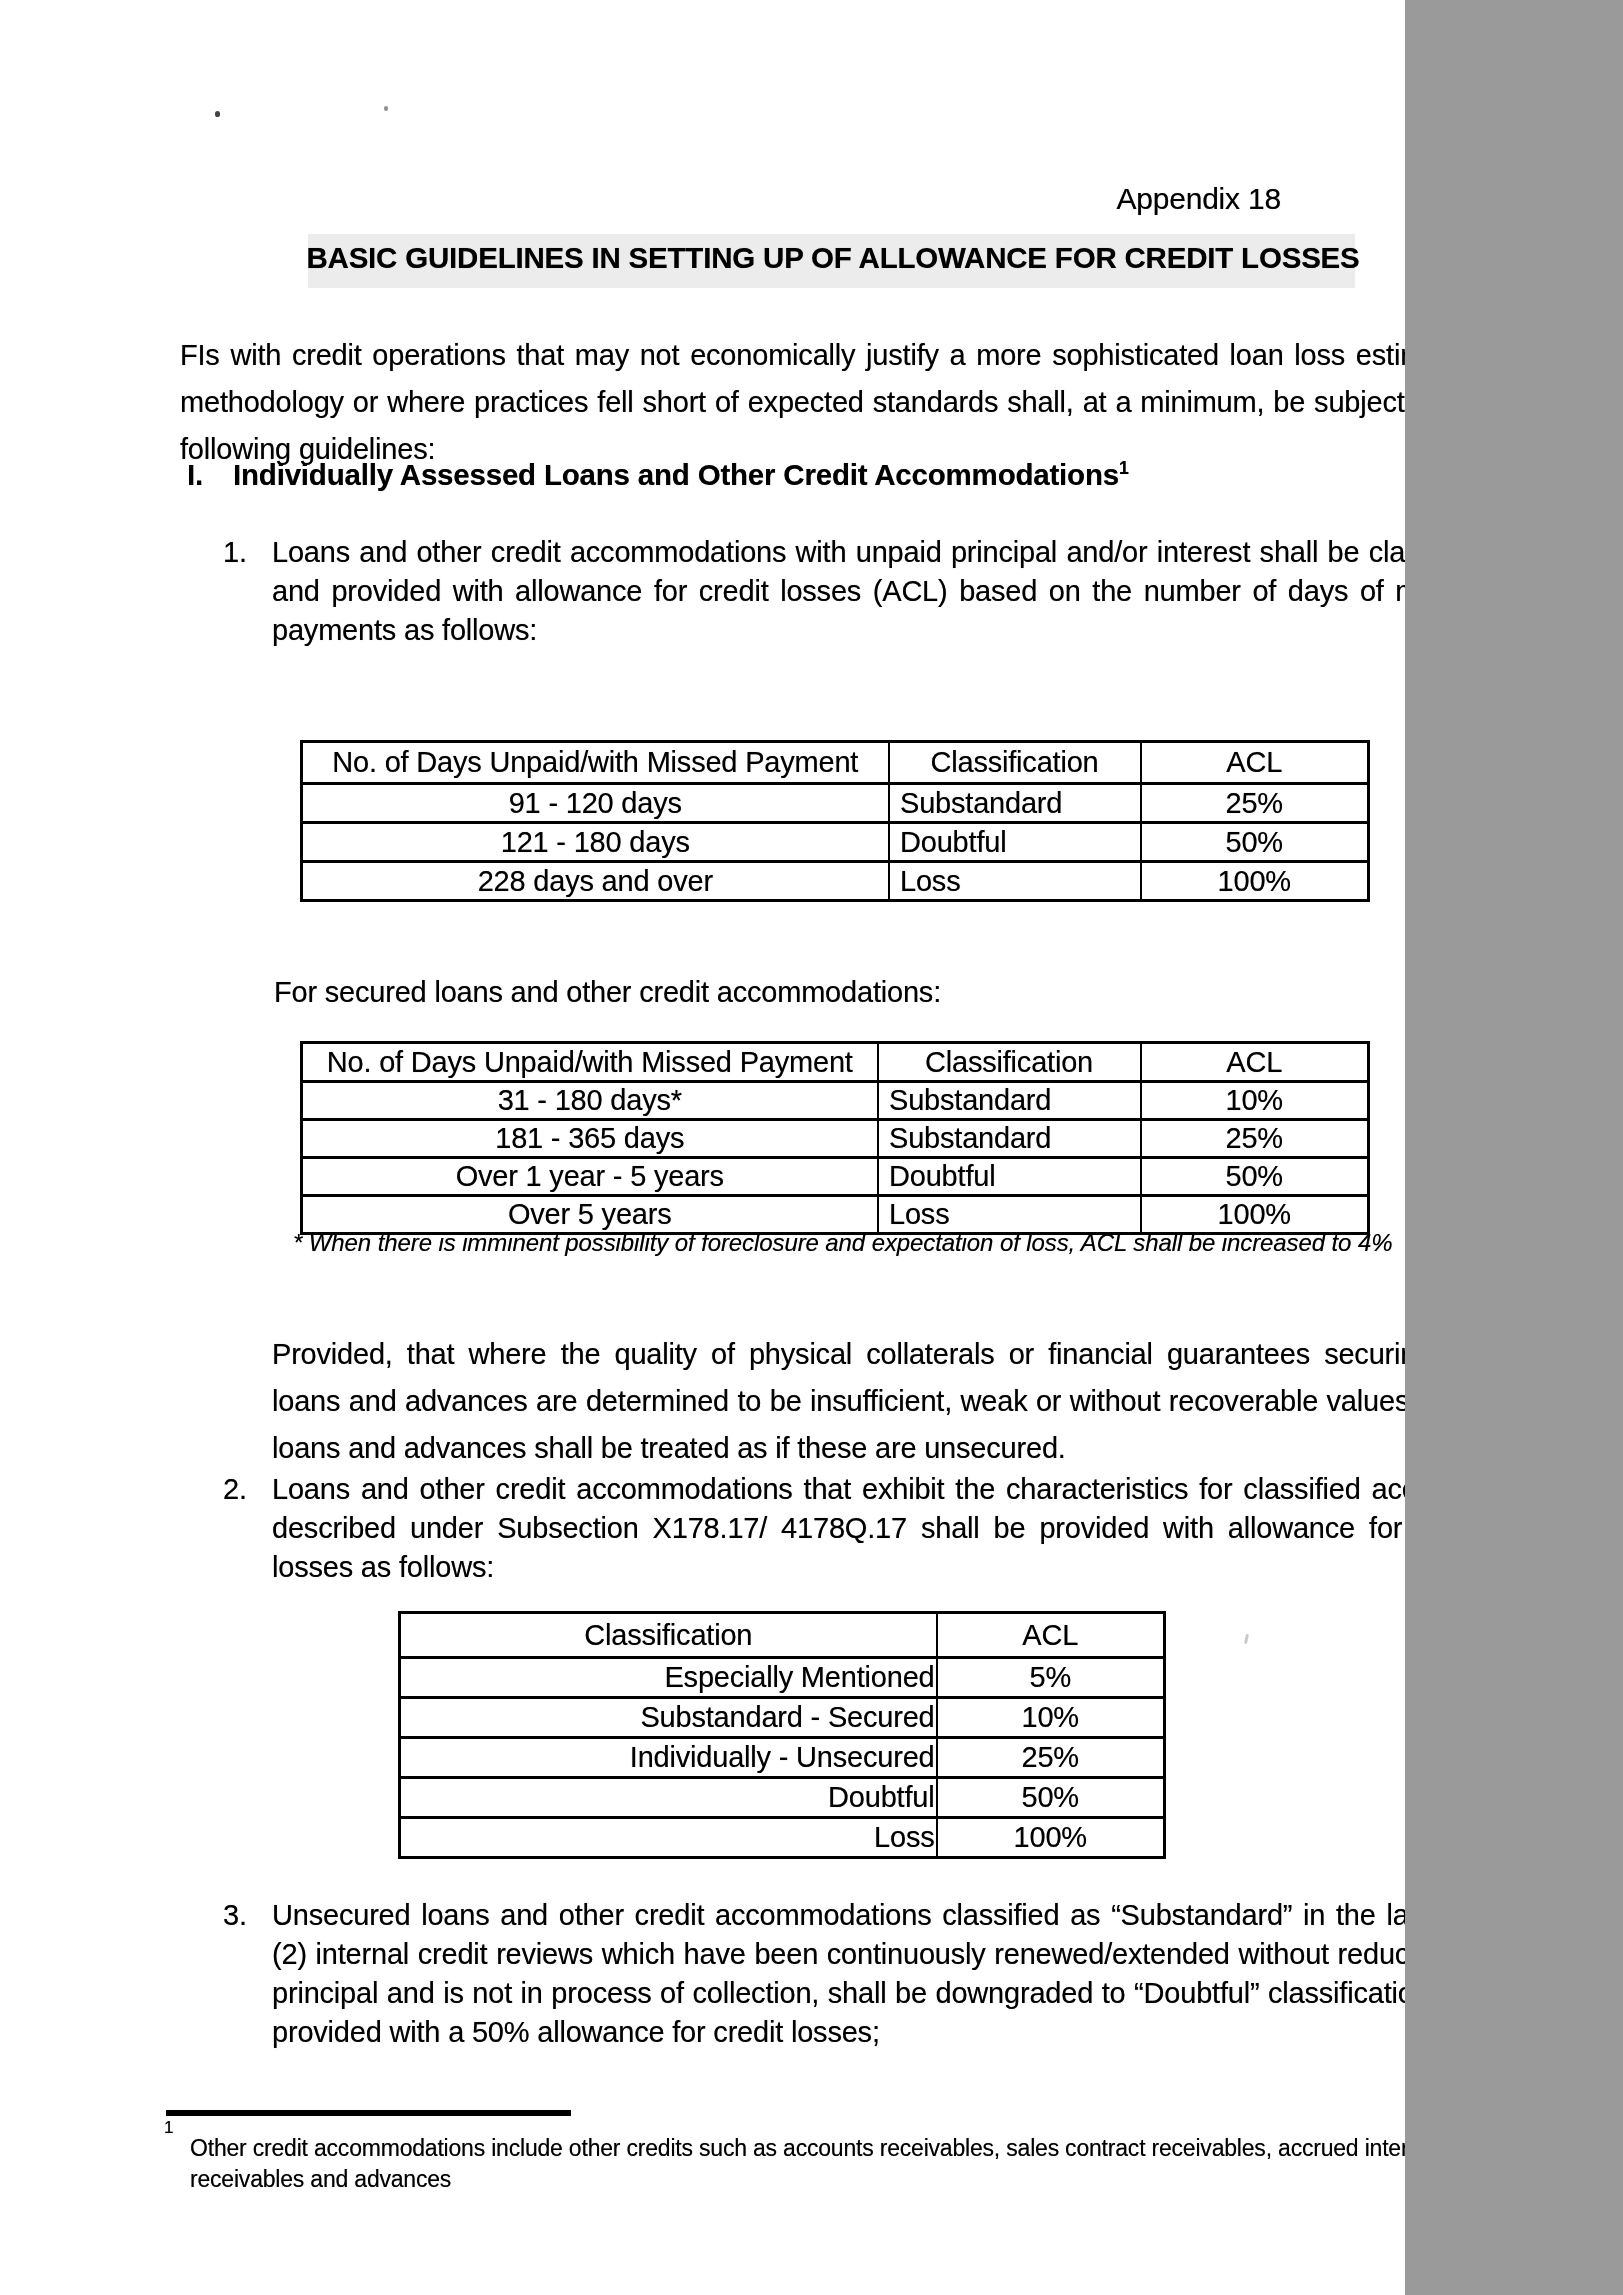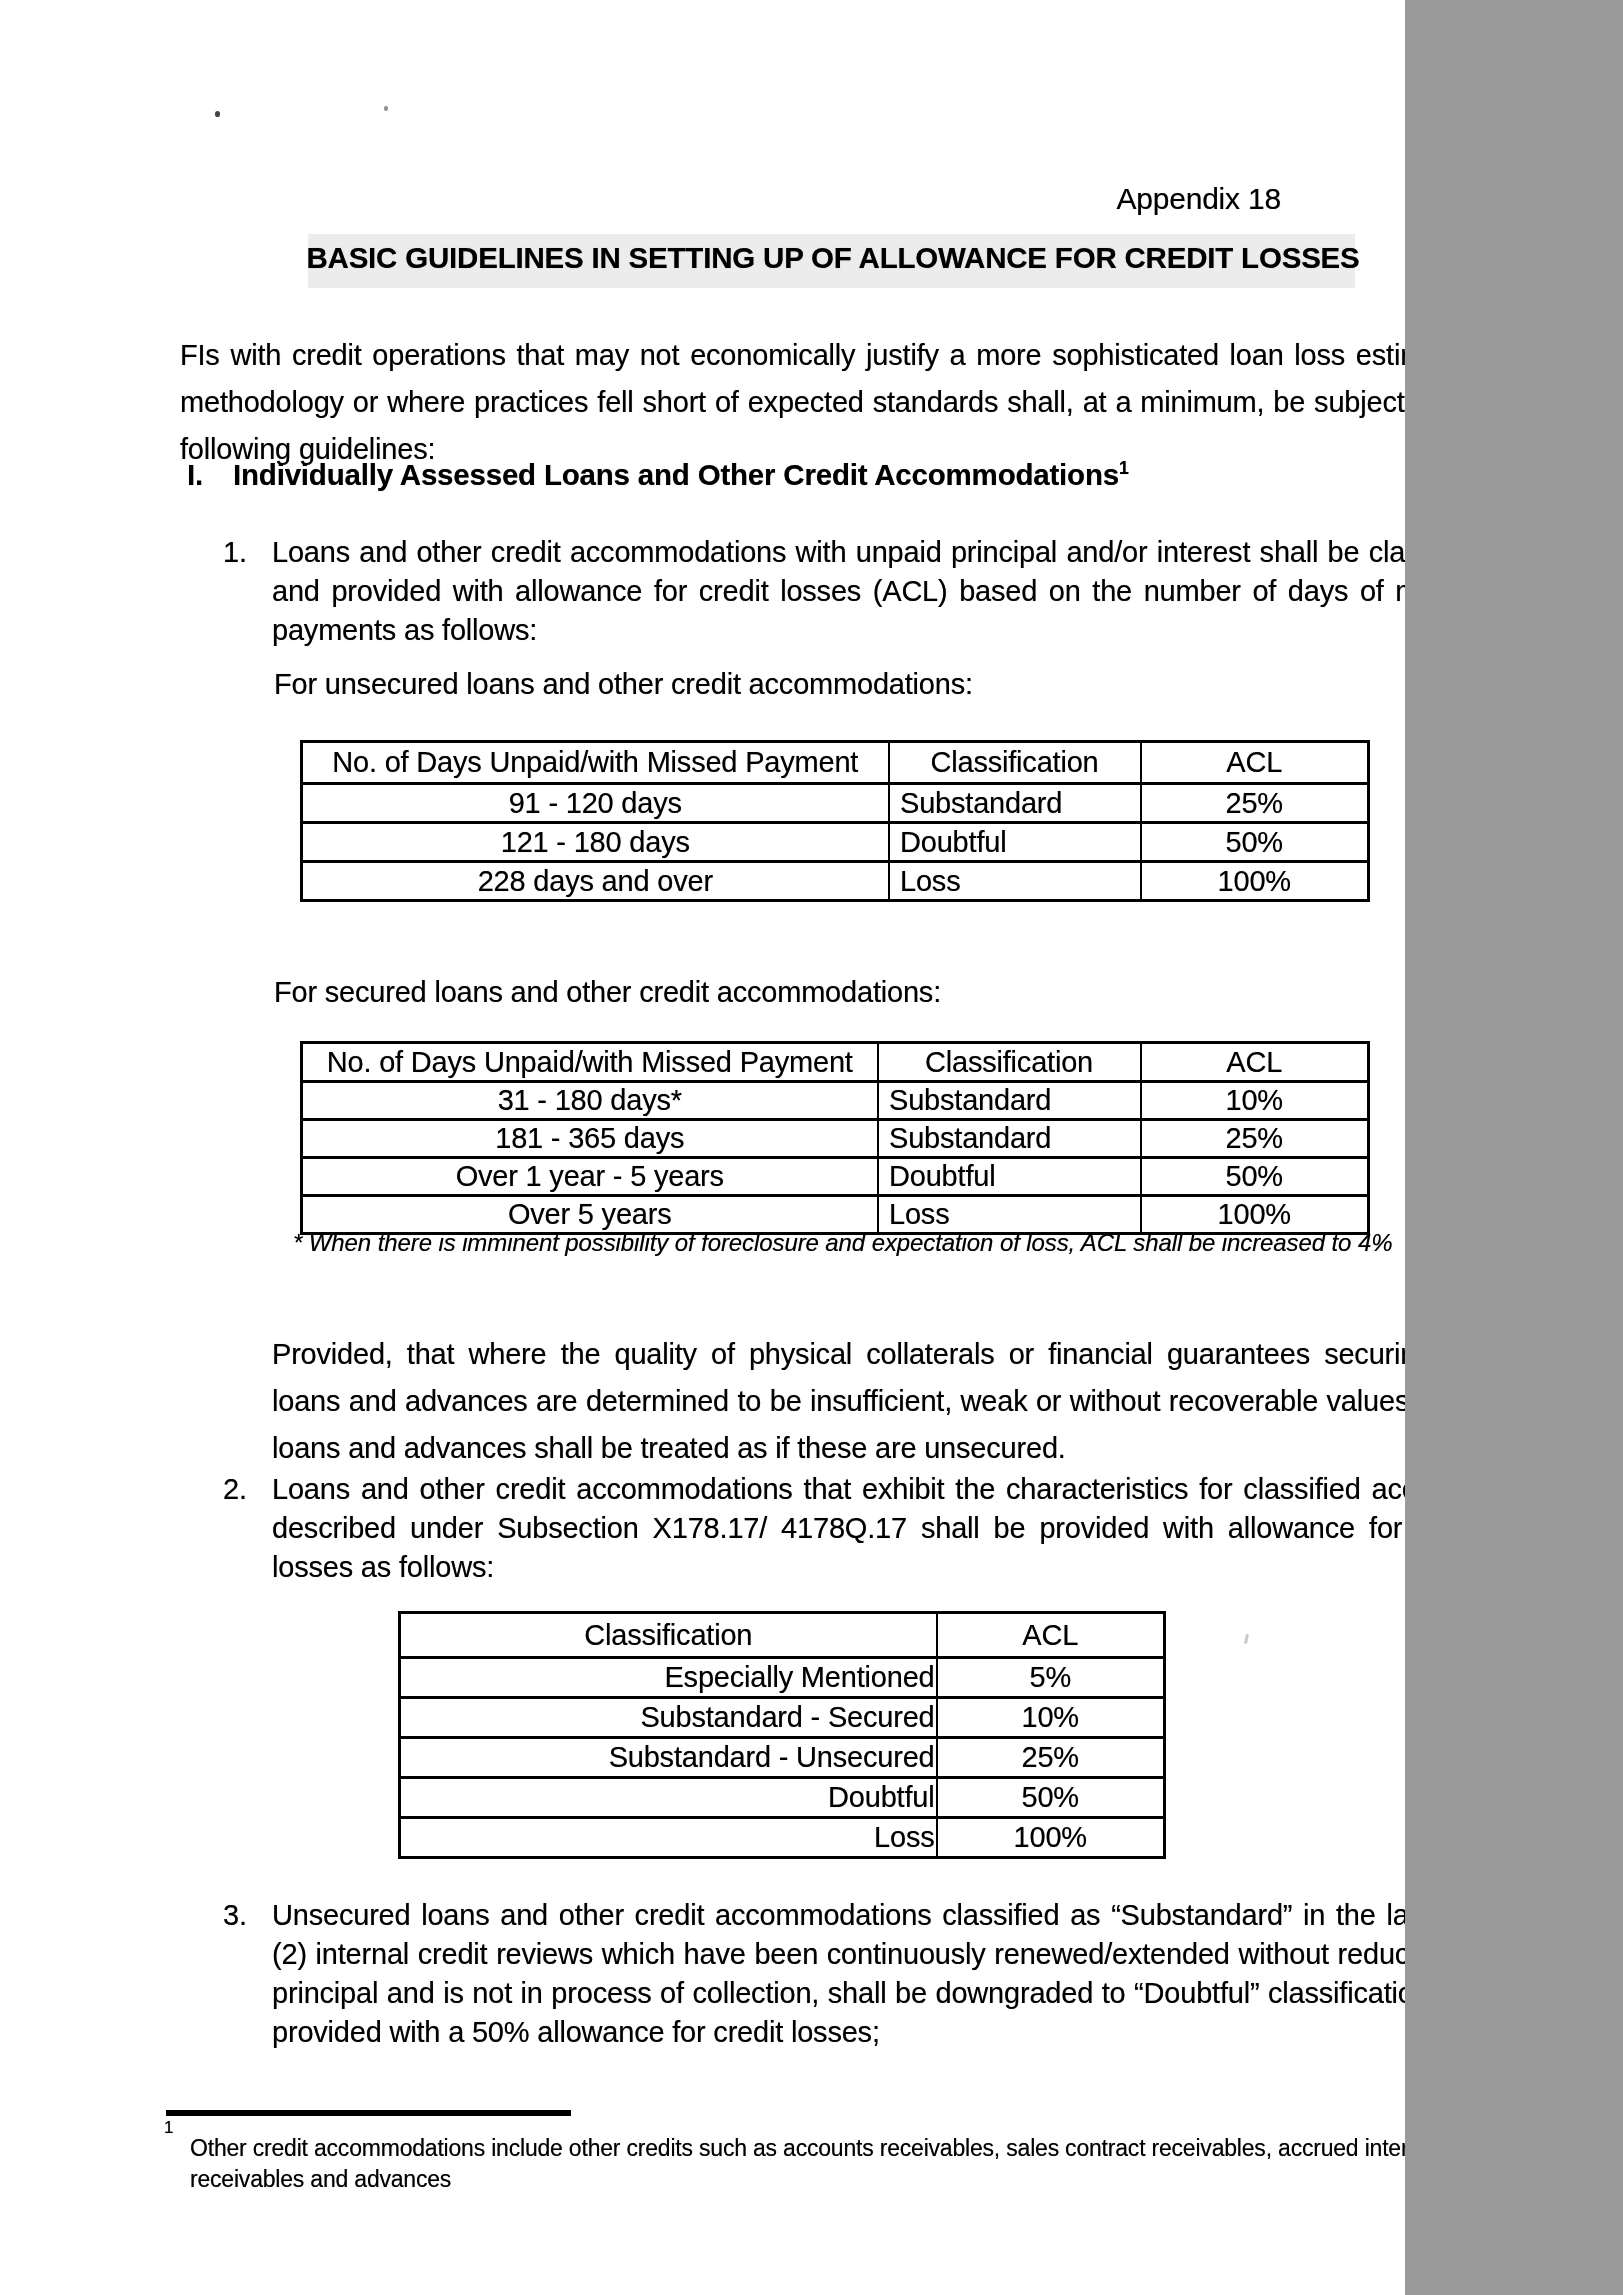--- a/index.html
+++ b/index.html
@@ -86,7 +86,6 @@
     <div class="txt">Loans and other credit accommodations with unpaid principal and/or interest shall be classified and provided with allowance for credit losses (ACL) based on the number of days of missed payments as follows:</div>
   </div>
 
-  <div class="caption cap1">For unsecured loans and other credit accommodations:</div>
 
   <table class="tbl t1">
     <colgroup>

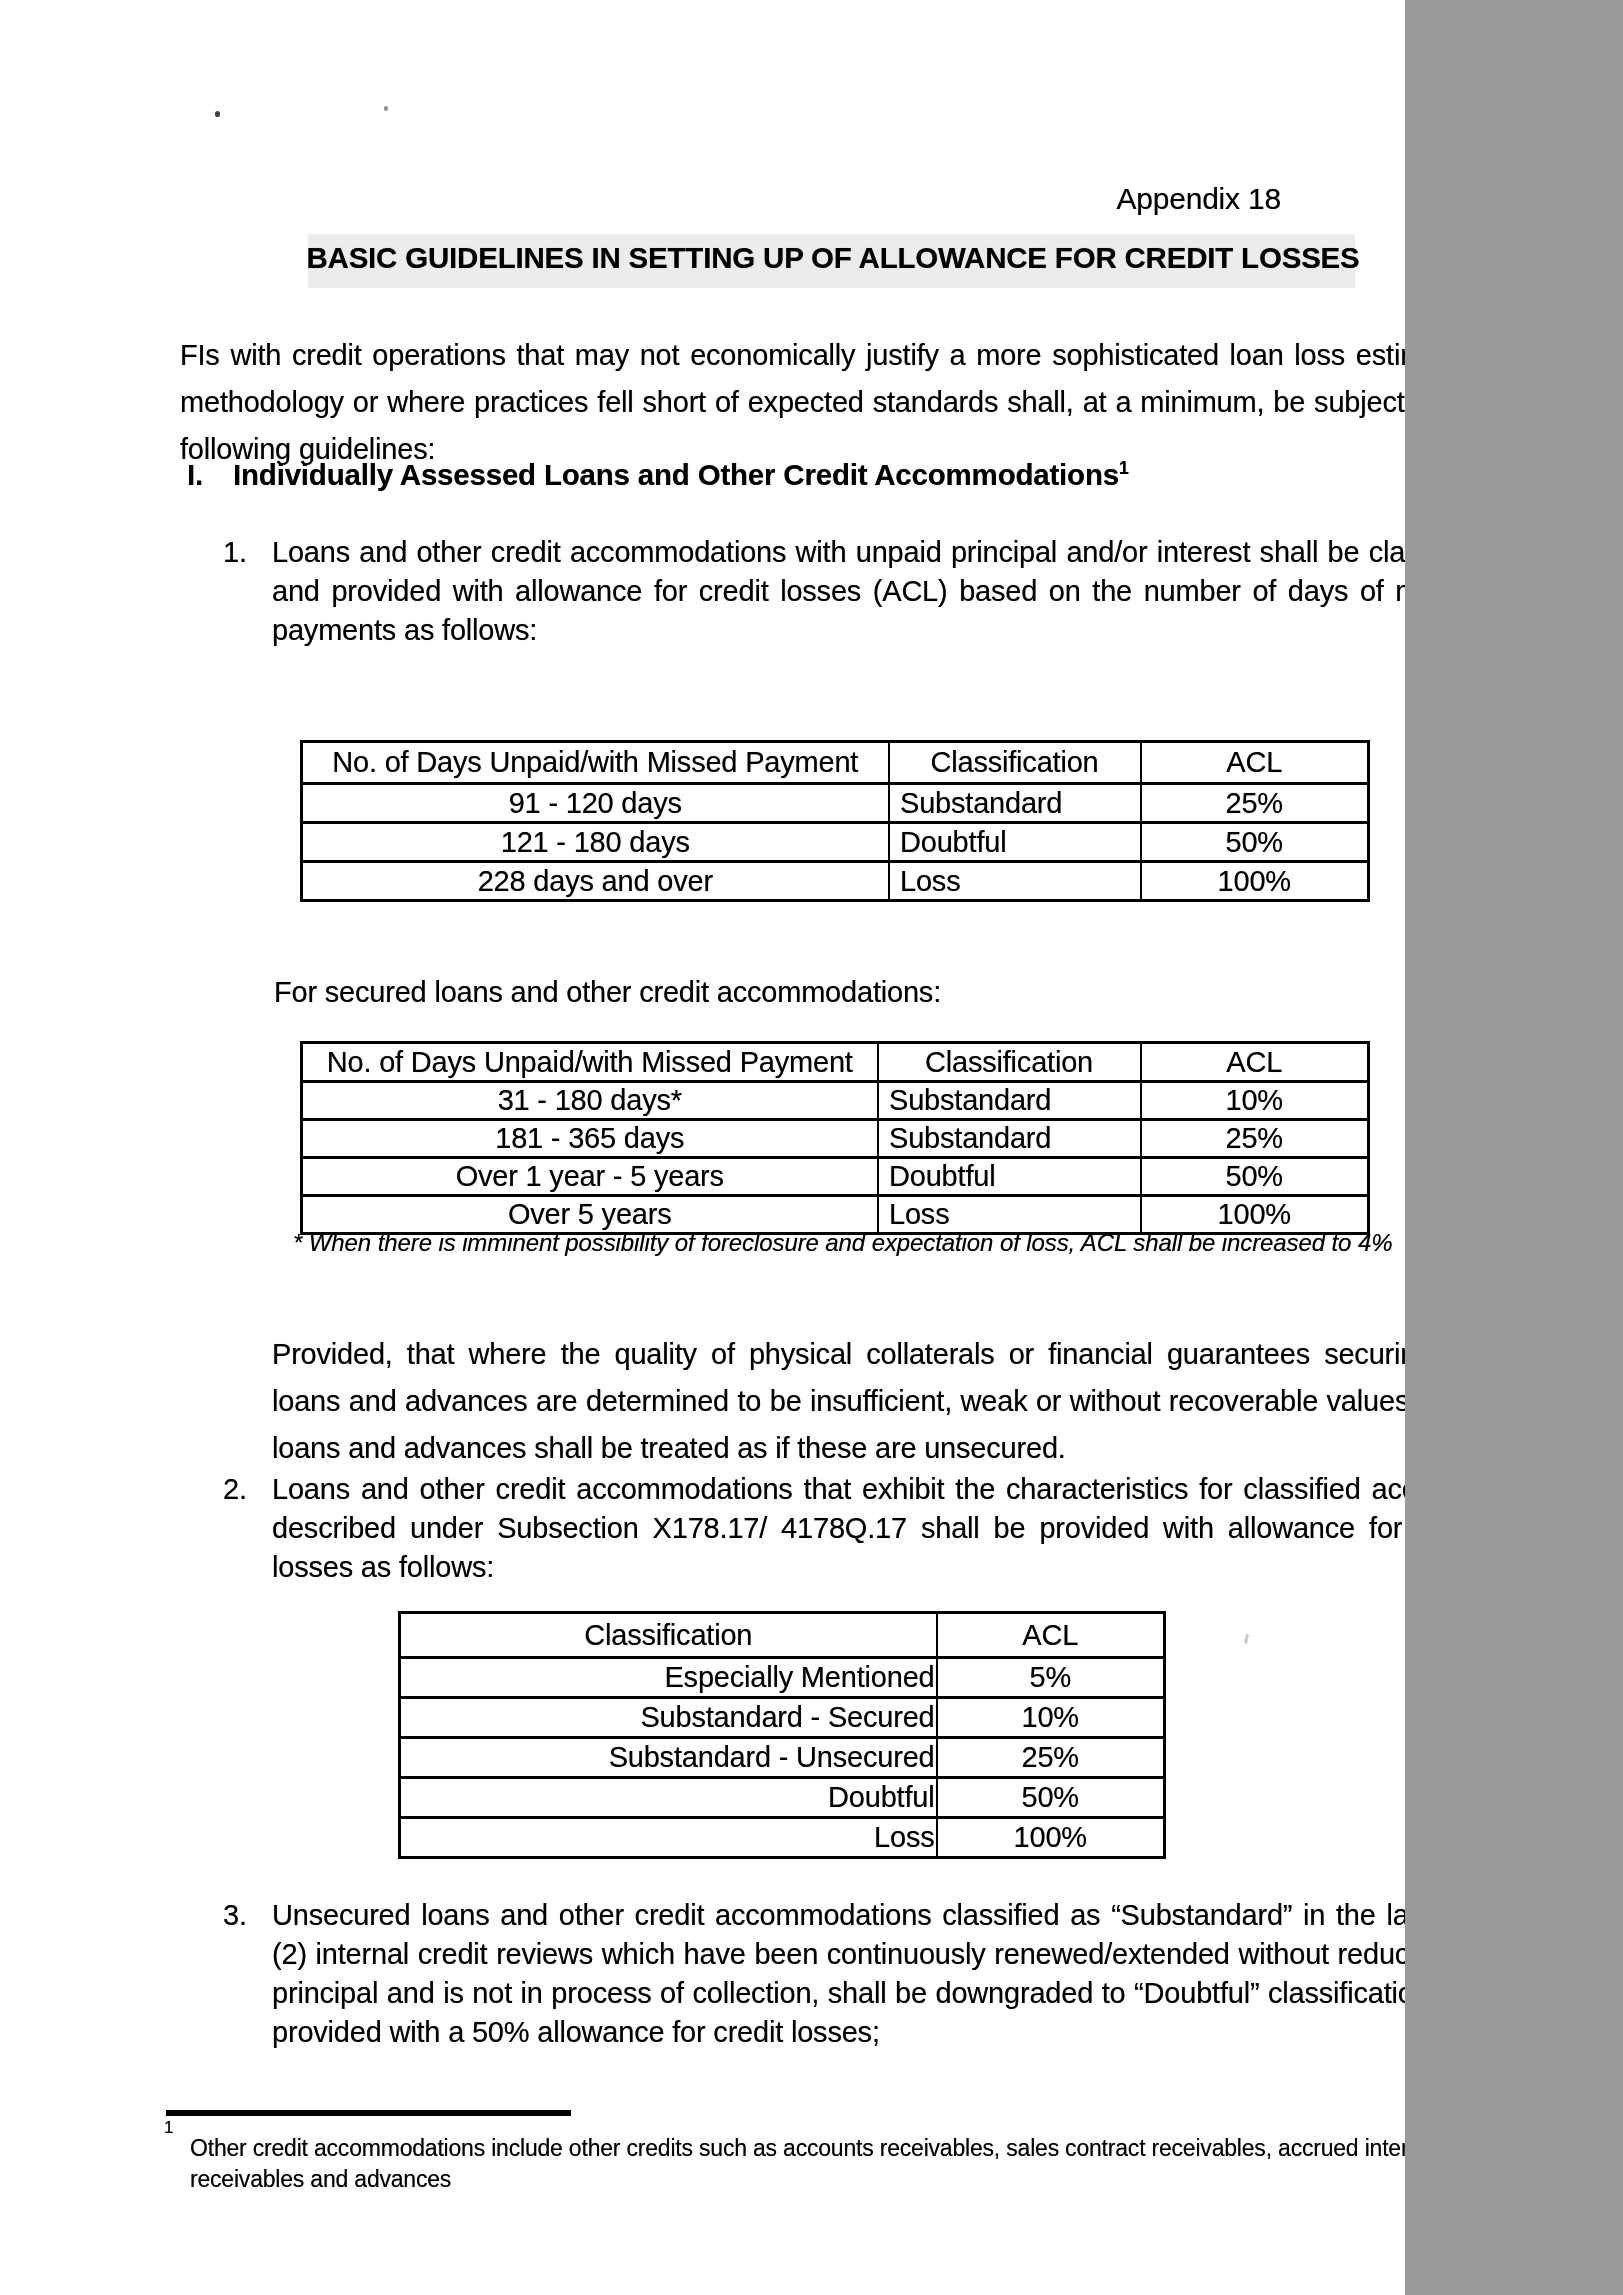--- a/index.html
+++ b/index.html
@@ -188,7 +188,7 @@
         <td class="c-acl">10%</td>
       </tr>
       <tr class="row">
-        <td class="c-name">Substandard - Unsecured</td>
+        <td class="c-name">Individually - Unsecured</td>
         <td class="c-acl">25%</td>
       </tr>
       <tr class="row">

